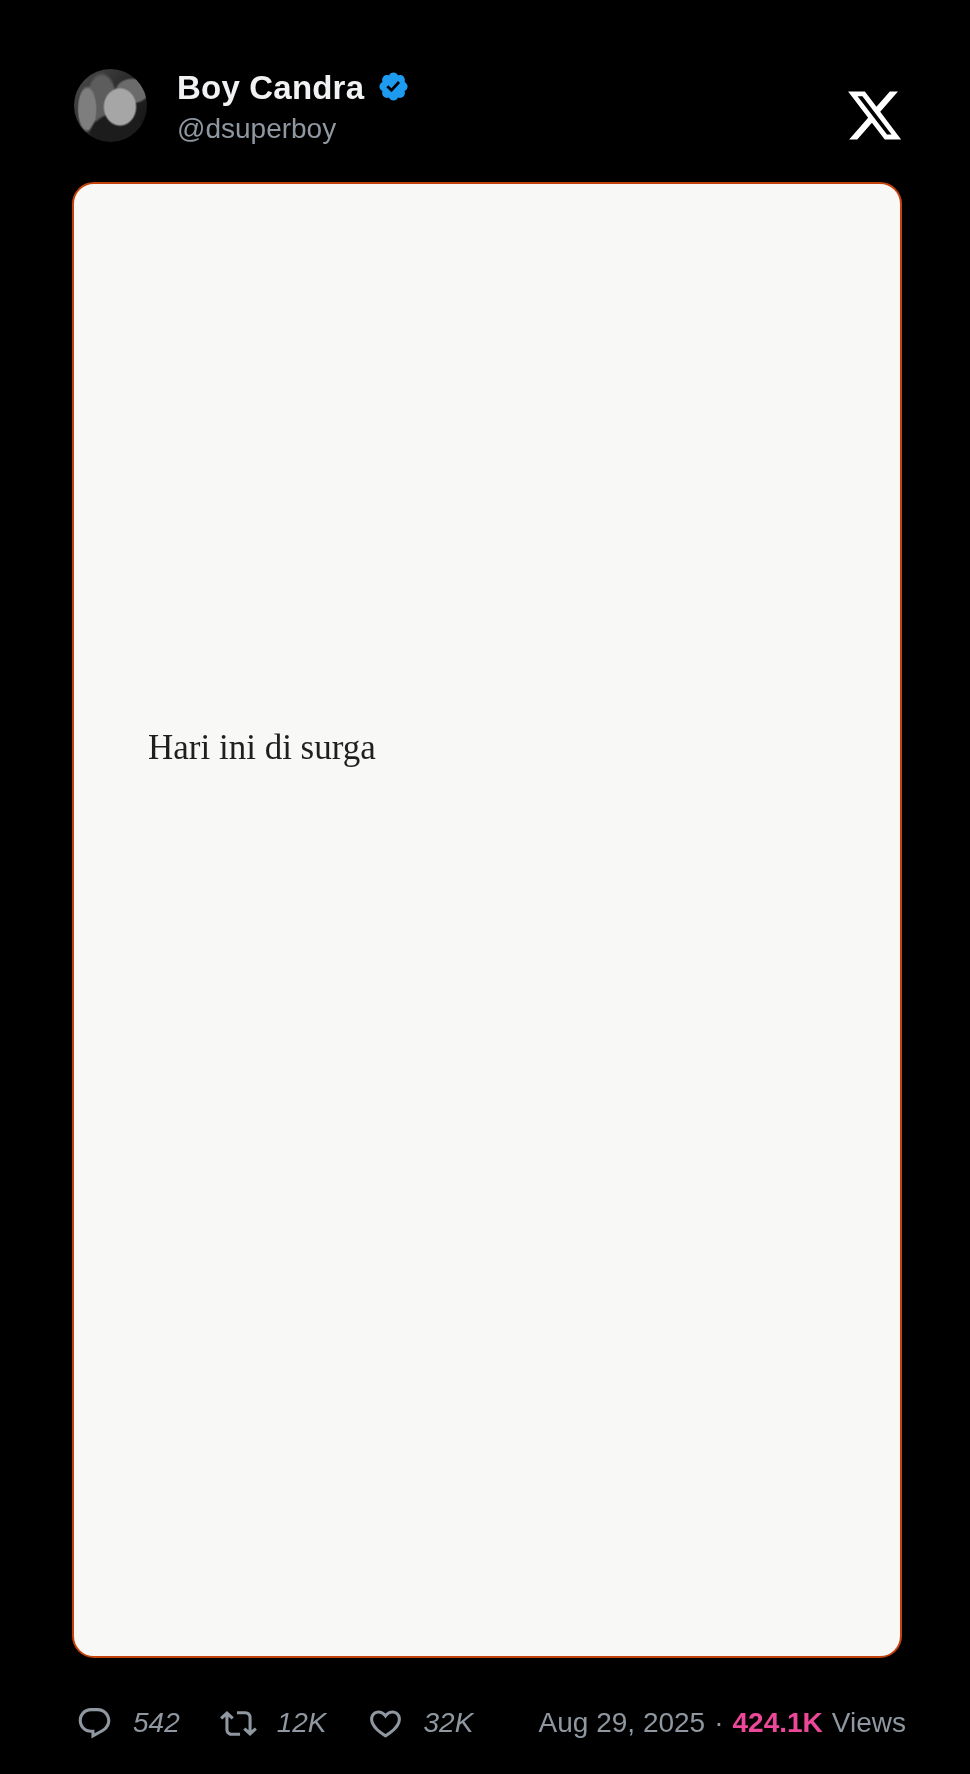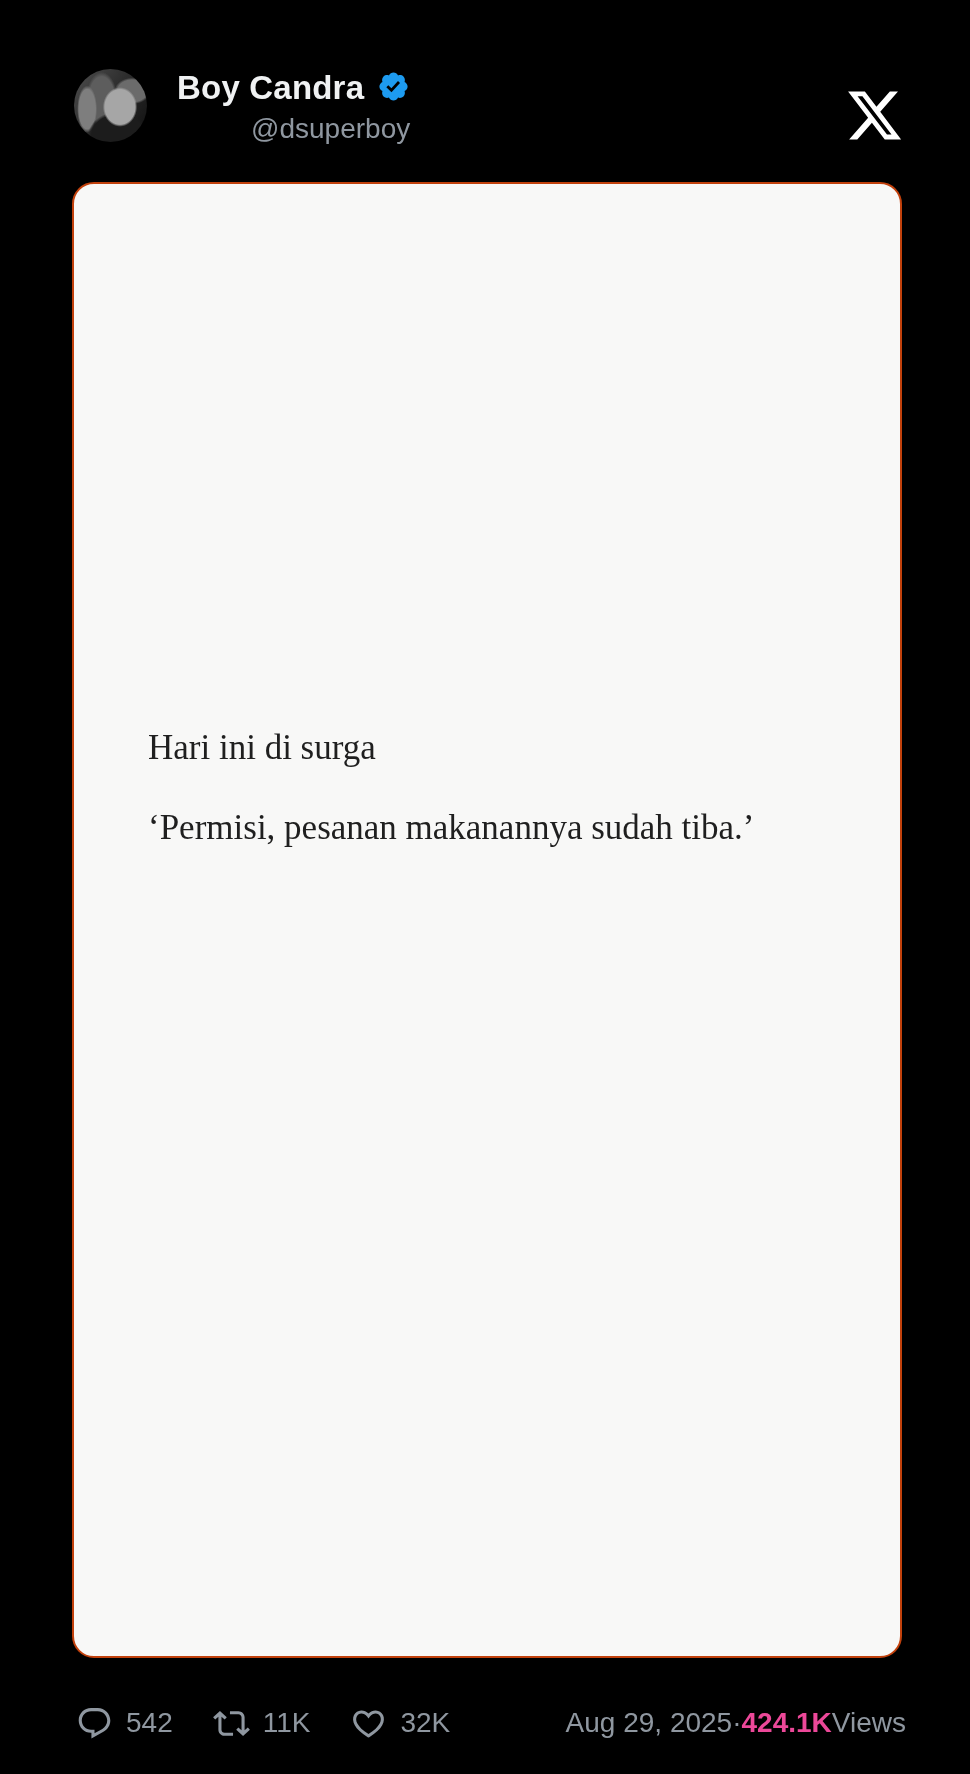--- a/index.html
+++ b/index.html
@@ -67,7 +67,6 @@
     font-size: 28px;
     color: #8f97a0;
     line-height: 1.1;
-    text-align: right;
   }
   .x-logo {
     margin-left: auto;

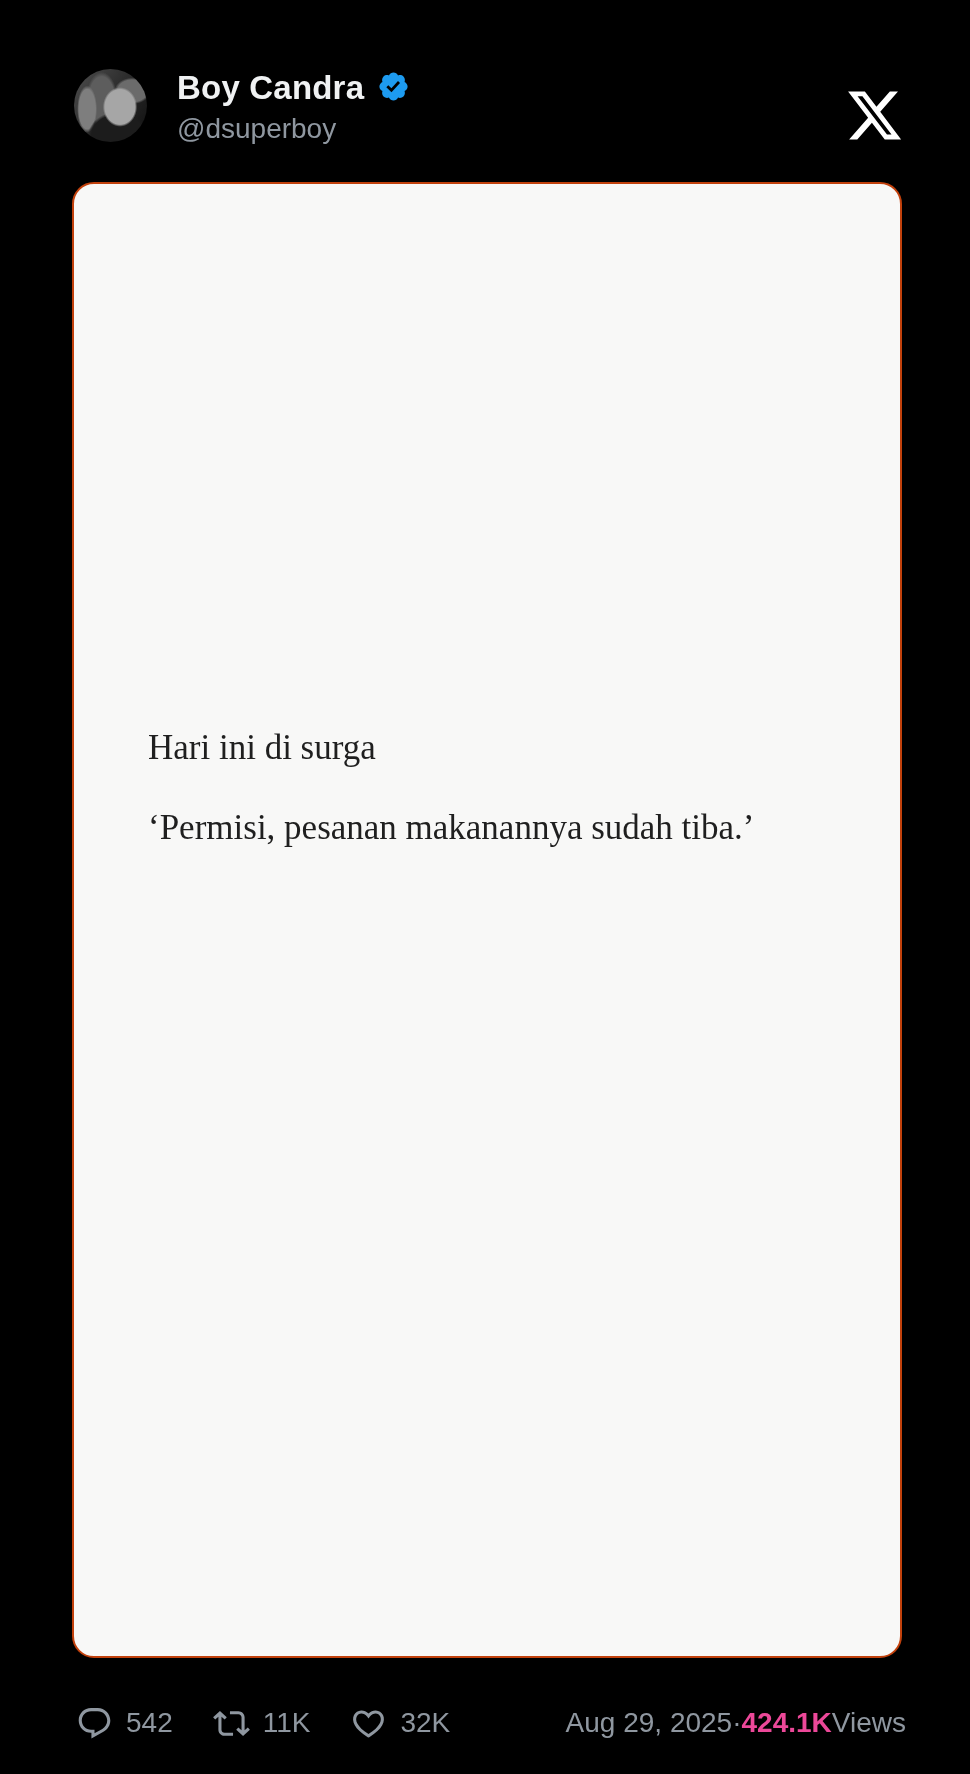--- a/index.html
+++ b/index.html
@@ -173,7 +173,6 @@
   <main class="quote-card">
     <div class="quote-text">
       <p>Hari ini di surga</p>
-      <p>‘Permisi, pesanan makanannya sudah tiba.’</p>
     </div>
   </main>
 

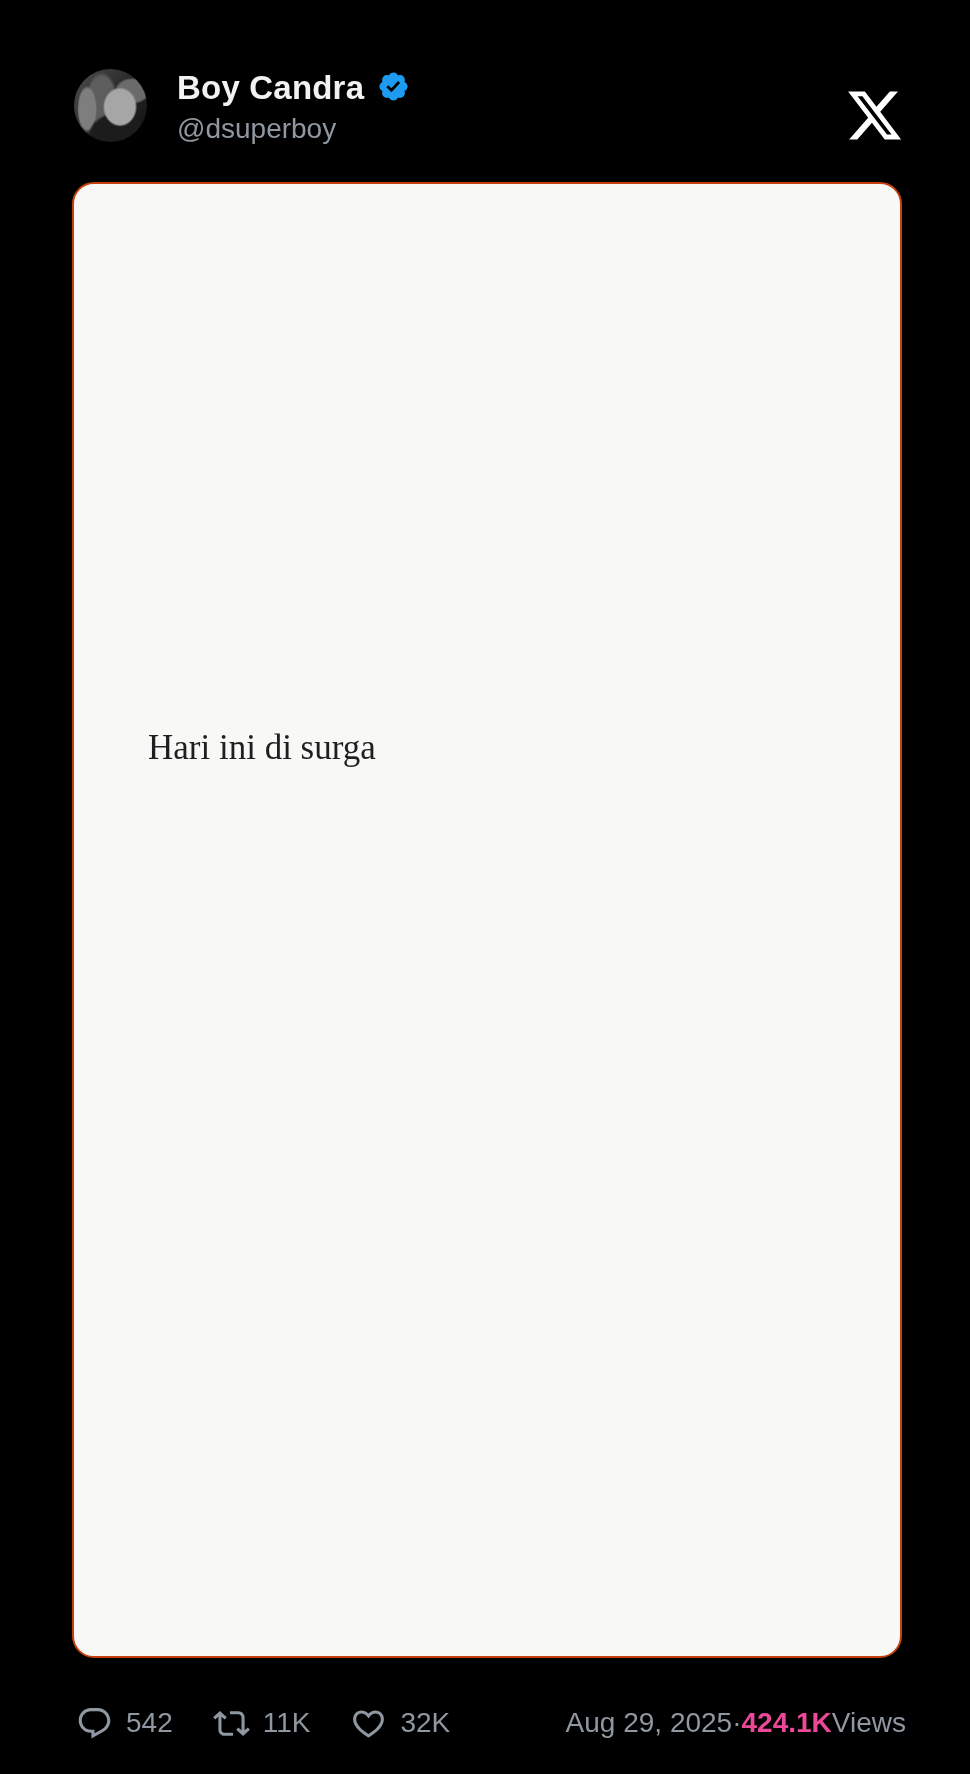--- a/index.html
+++ b/index.html
@@ -119,9 +119,10 @@
   .action {
     display: flex;
     align-items: center;
-    gap: 13px;
+    gap: 20px;
     margin-right: 40px;
     cursor: pointer;
+    font-style: italic;
   }
   .action .icon svg {
     display: block;

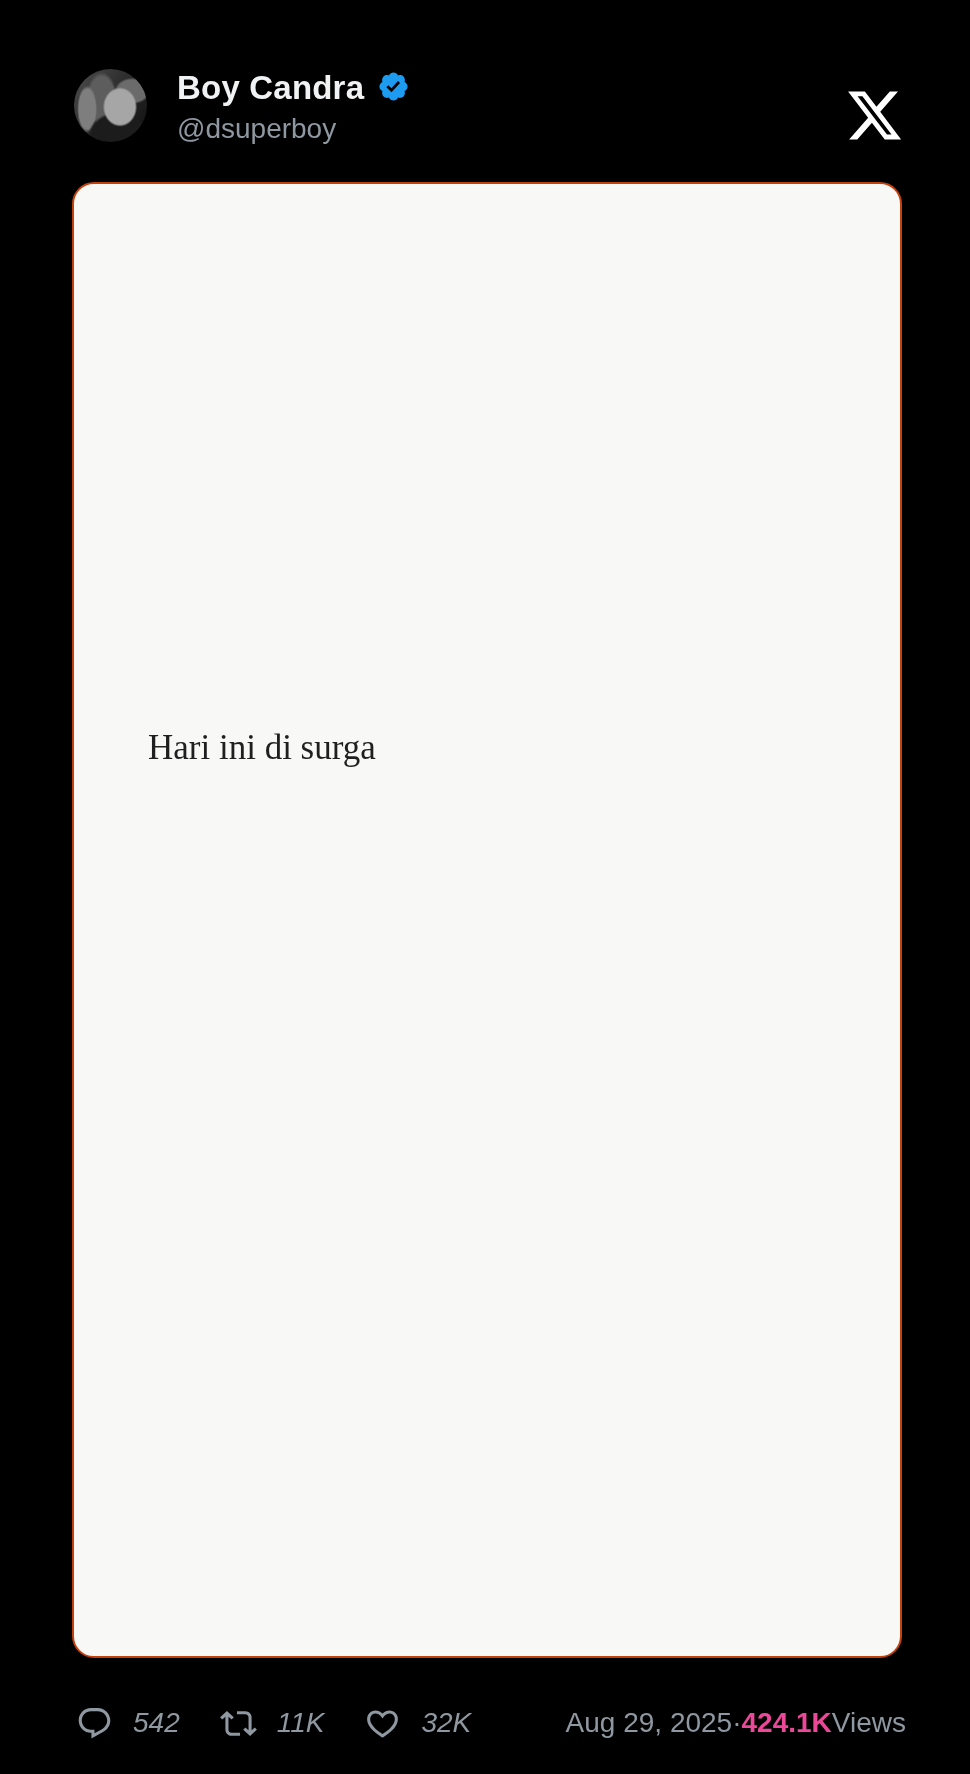--- a/index.html
+++ b/index.html
@@ -194,7 +194,7 @@
           <path d="M4.5 3.88l4.432 4.14-1.364 1.46L5.5 7.55V16c0 1.1.896 2 2 2H13v2H7.5c-2.209 0-4-1.79-4-4V7.55L1.432 9.48.068 8.02 4.5 3.88zM16.5 6H11V4h5.5c2.209 0 4 1.79 4 4v8.45l2.068-1.93 1.364 1.46-4.432 4.14-4.432-4.14 1.364-1.46 2.068 1.93V8c0-1.1-.896-2-2-2z"></path>
         </svg>
       </span>
-      <span class="count">11K</span>
+      <span class="count">12K</span>
     </div>
 
     <div class="action">

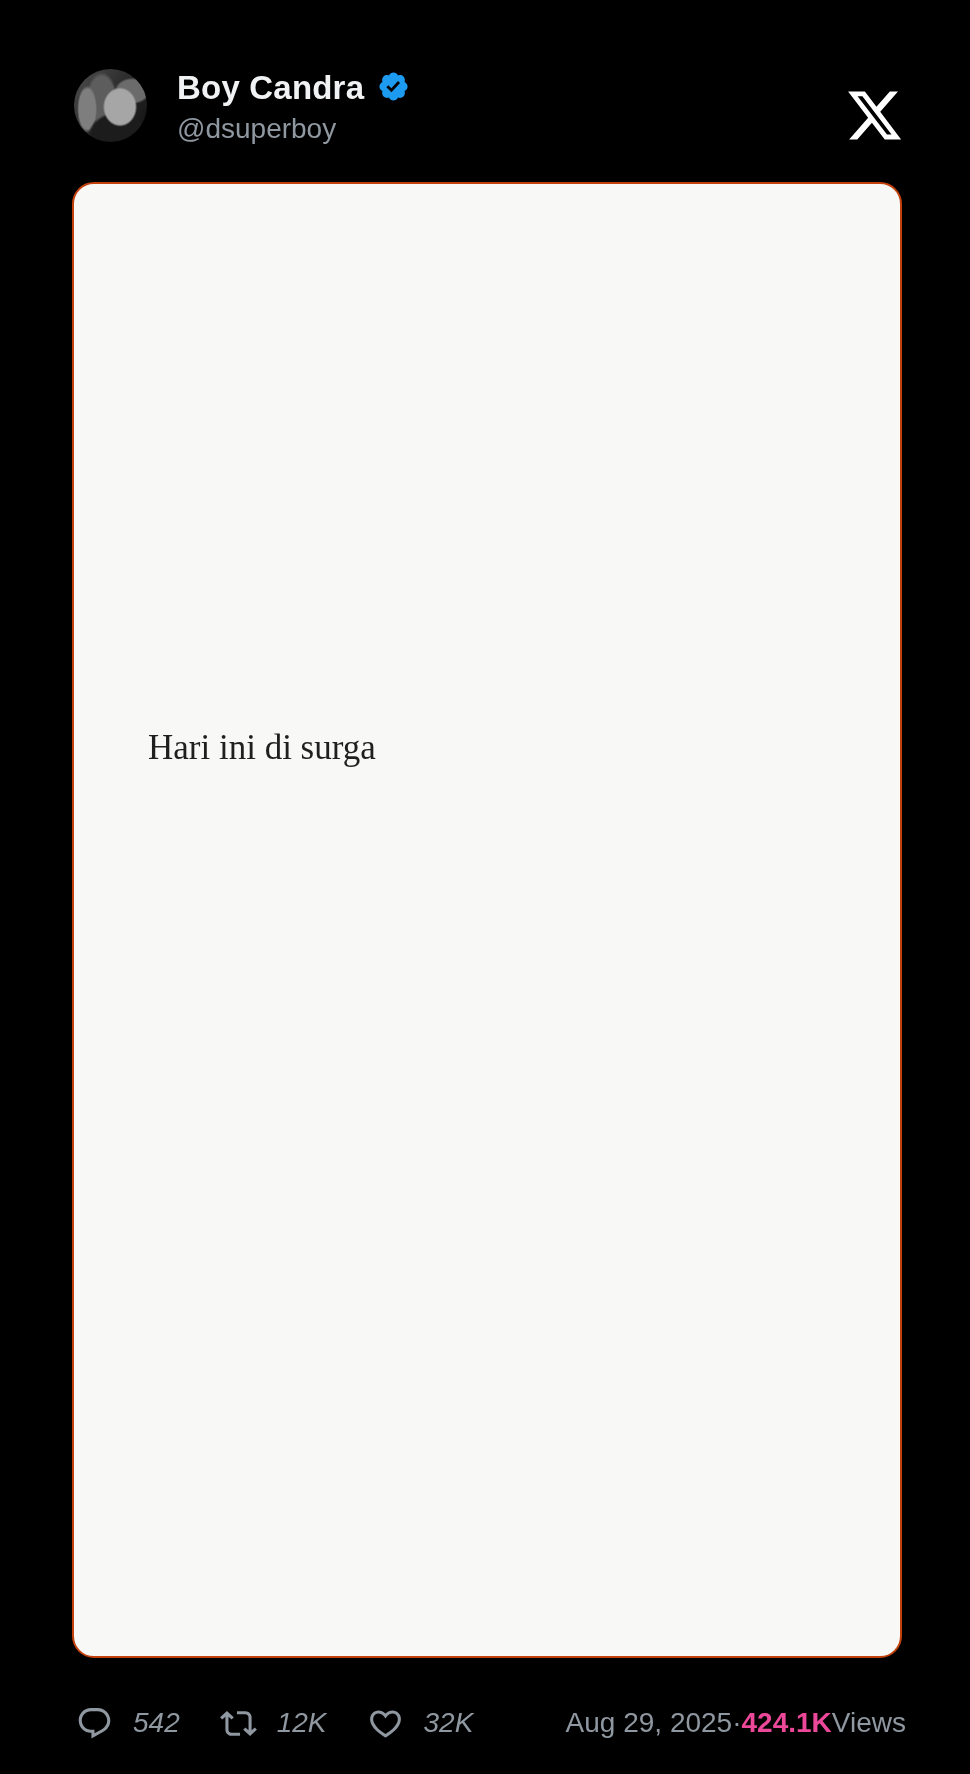--- a/index.html
+++ b/index.html
@@ -137,6 +137,7 @@
     margin-left: auto;
     display: flex;
     align-items: center;
+    gap: 9px;
     font-size: 28px;
     color: #8f97a0;
     white-space: nowrap;

